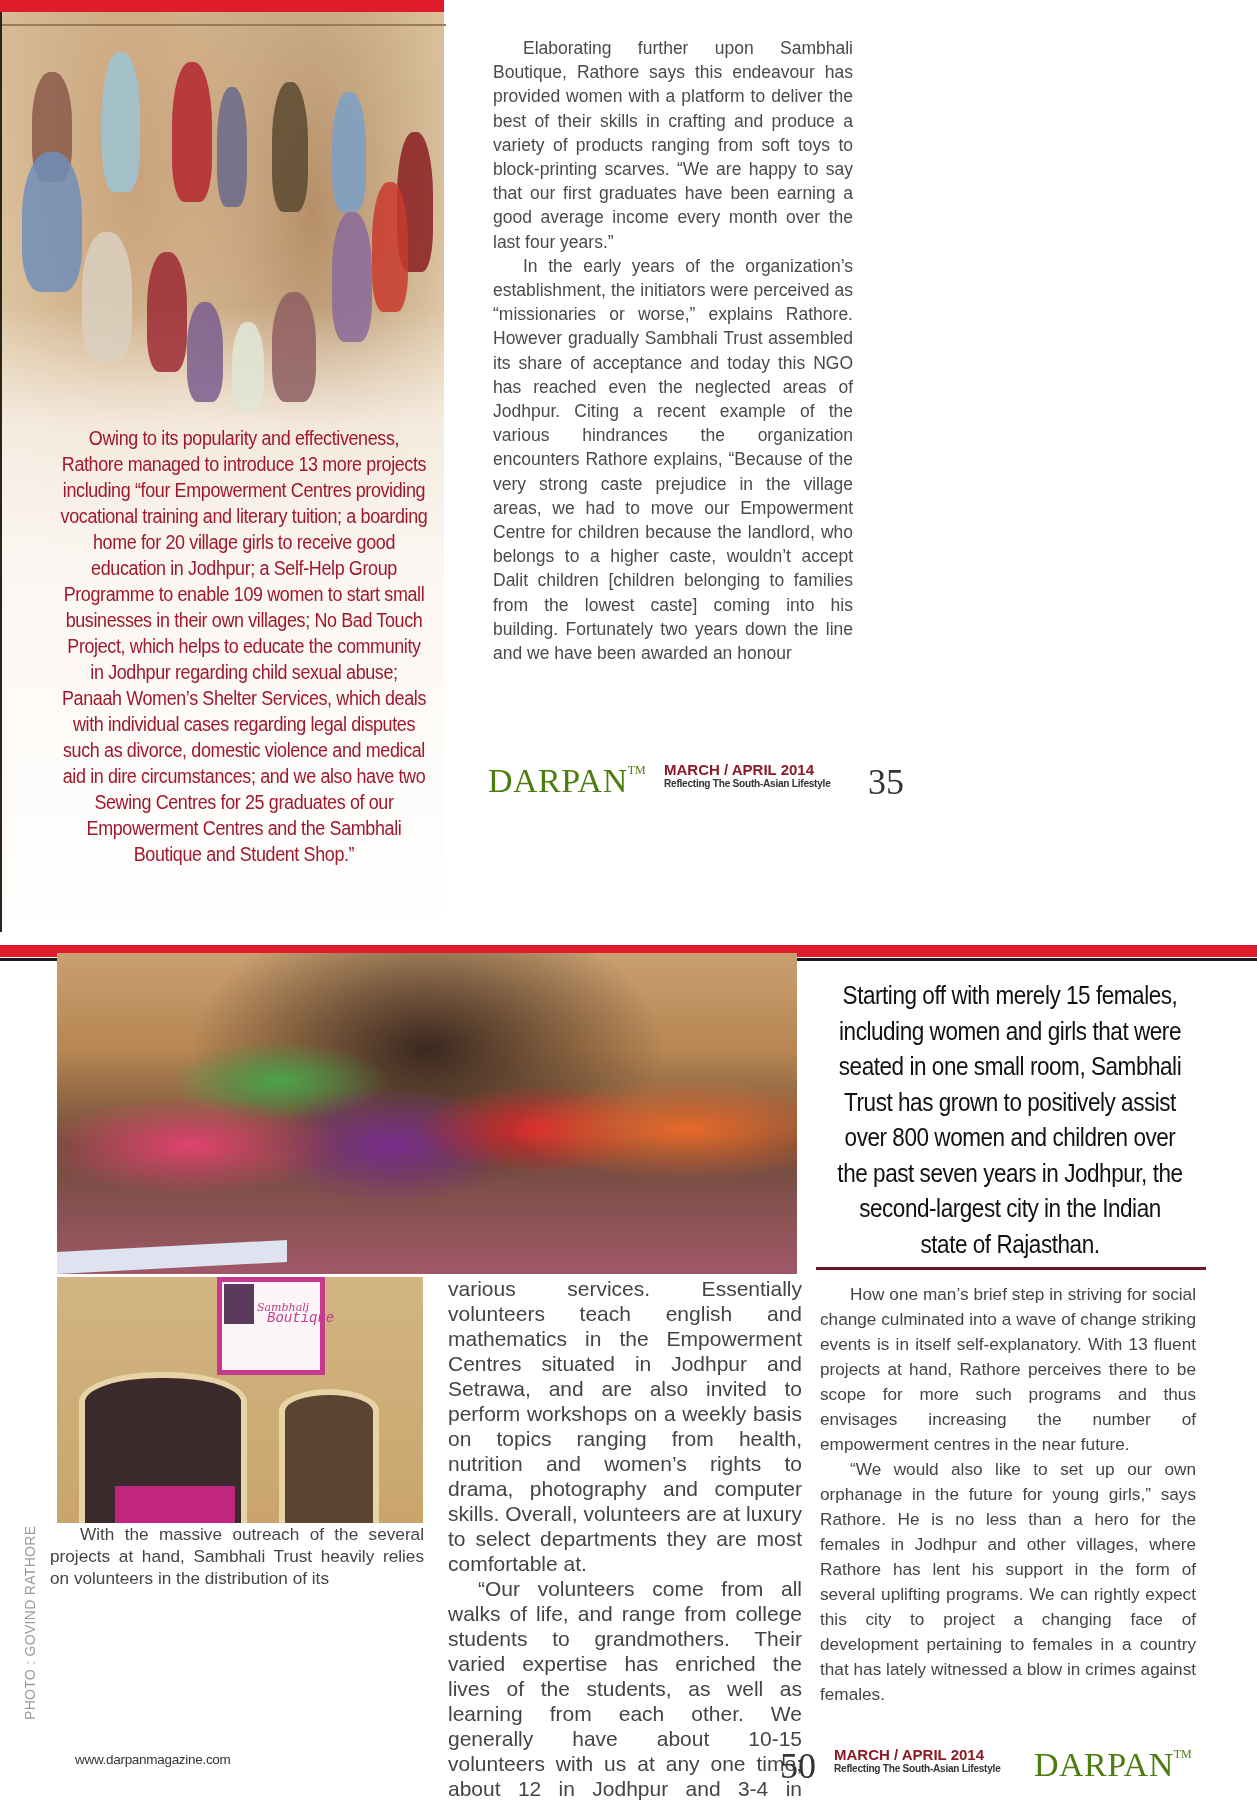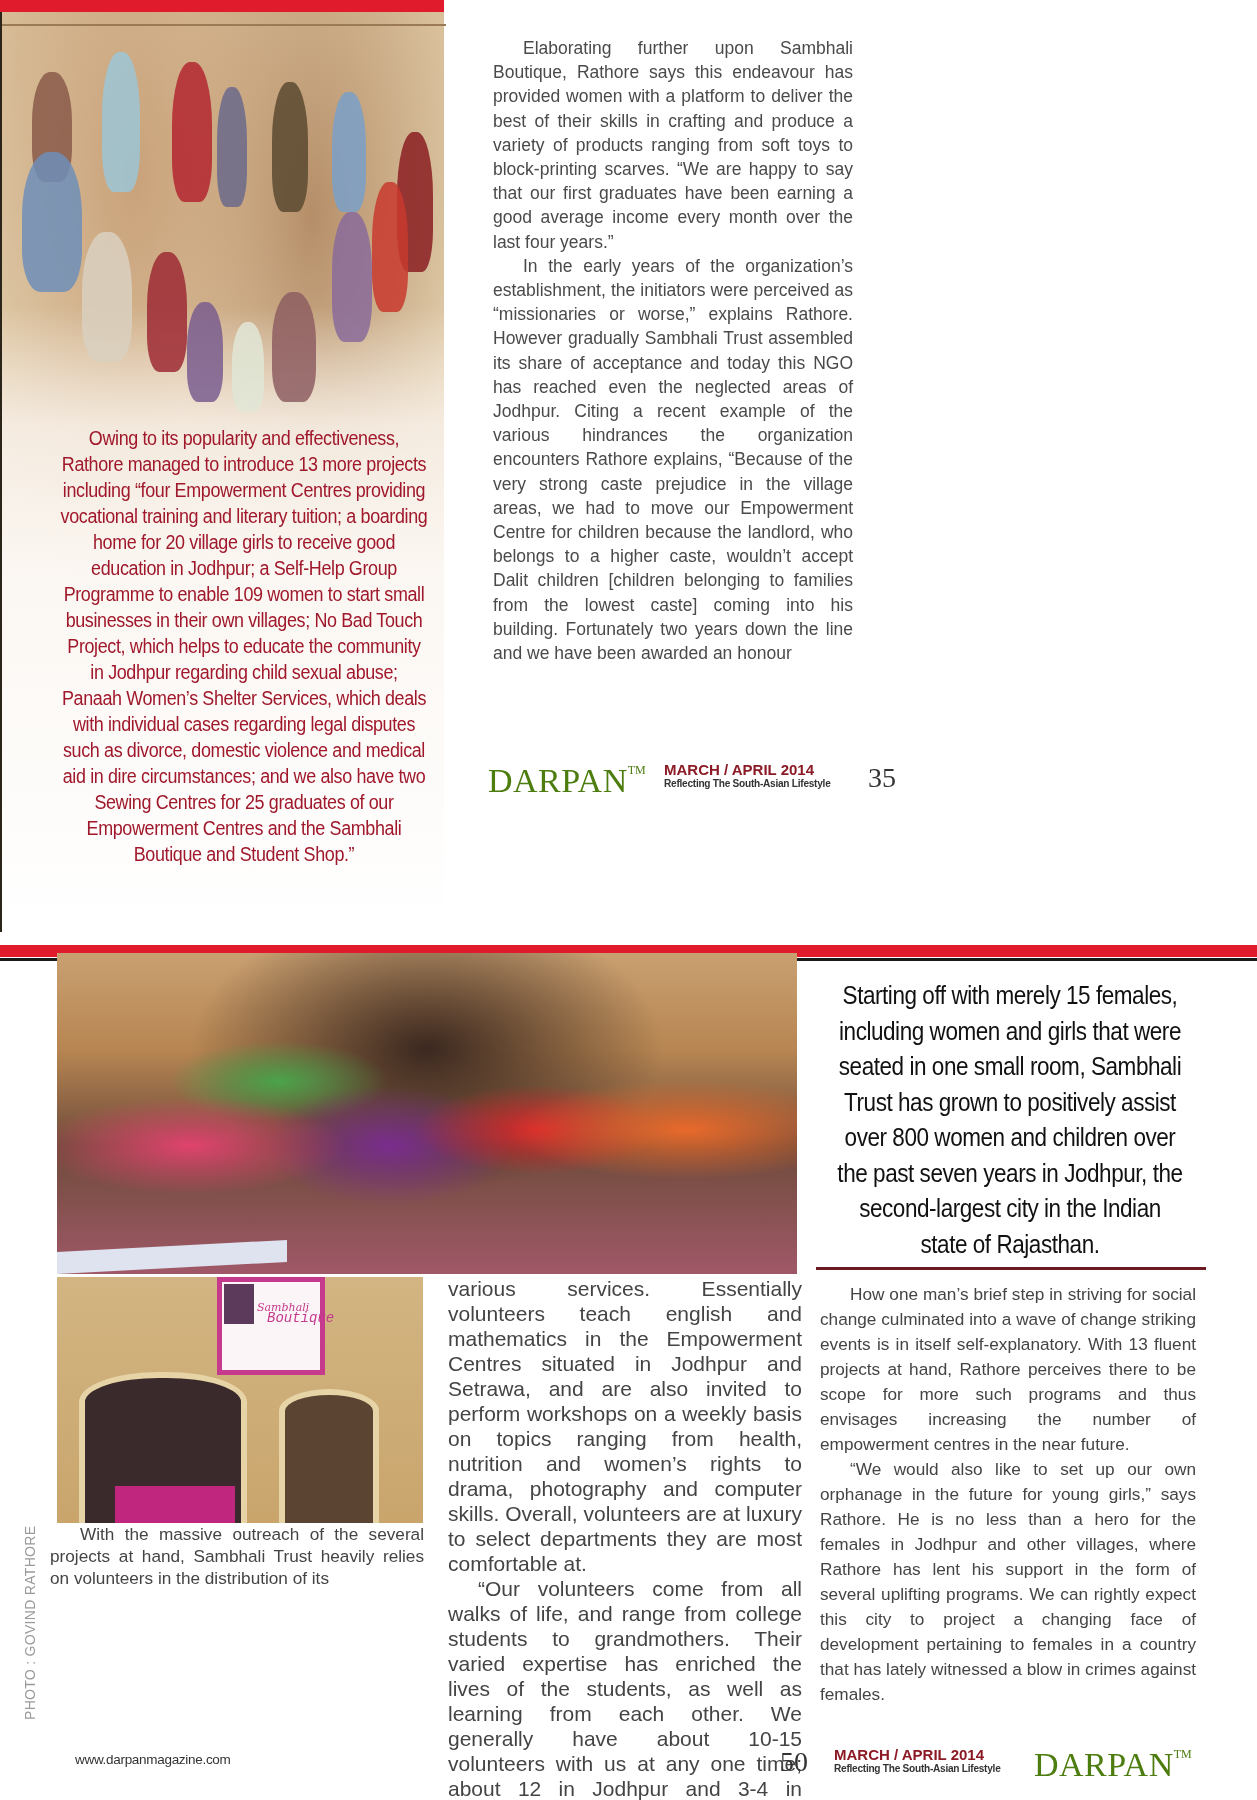--- a/index.html
+++ b/index.html
@@ -37,7 +37,7 @@
     .darpan-logo sup { font-size: 12px; vertical-align: 18px; letter-spacing: 0; }
     .issue-date { font-family: "Liberation Sans", sans-serif; font-weight: bold; color: #8b1a24; font-size: 15px; line-height: 15px; }
     .tagline { font-family: "Liberation Sans", sans-serif; font-weight: bold; color: #333; font-size: 11.5px; line-height: 12px; letter-spacing: -0.3px; transform: scaleX(0.88); transform-origin: left; white-space: nowrap; }
-    .page-num { font-family: "Liberation Serif", serif; color: #333; font-size: 28px; line-height: 1; }
+    .page-num { font-family: "Liberation Serif", serif; color: #333; font-size: 36px; line-height: 1; }
 
     .footer35 .darpan-logo { position: absolute; left: 0; top: 4px; }
     .footer35 .meta { position: absolute; left: 176px; top: 2px; }

